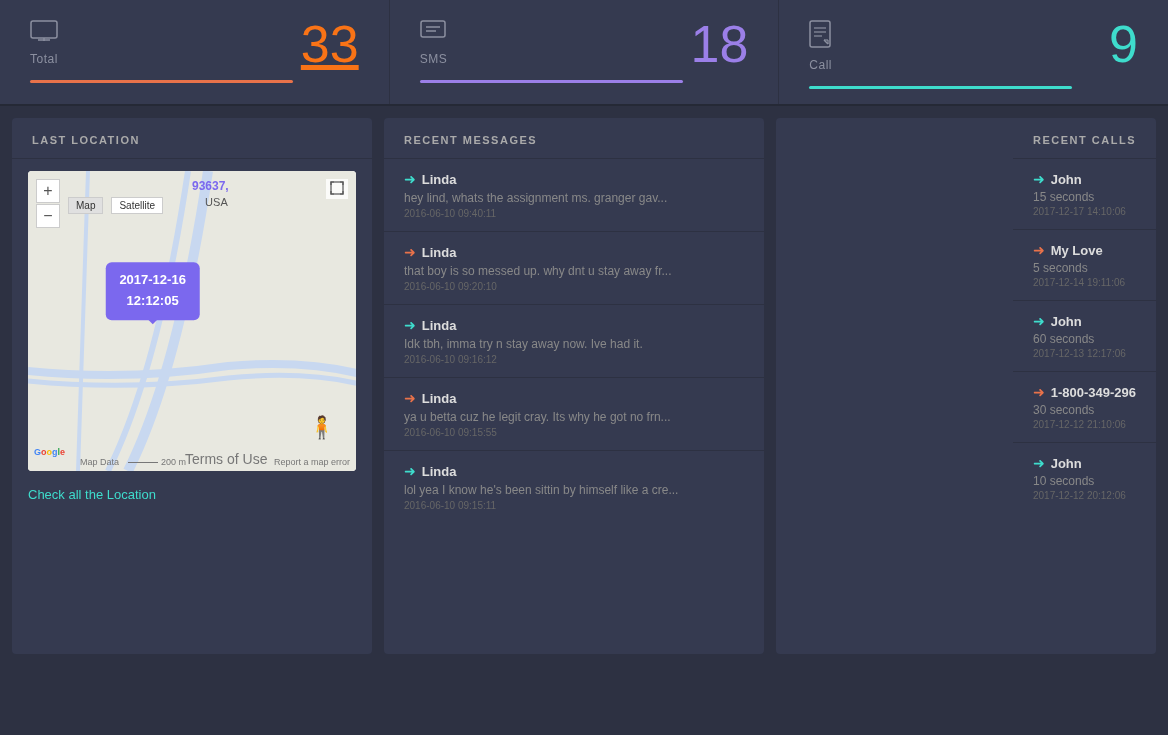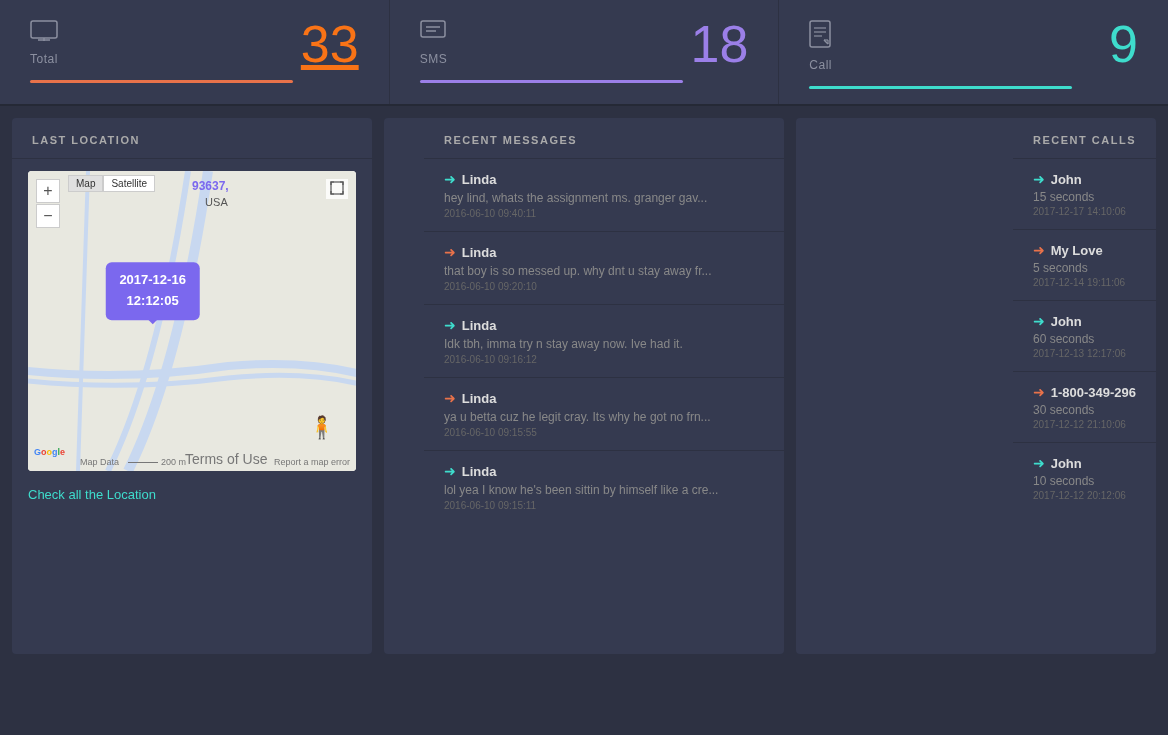--- a/index.html
+++ b/index.html
@@ -227,7 +227,7 @@
     }
 
     
-    .messages-panel { flex: 1; padding-left: 40px; }
+    .messages-panel { flex: 1; }
     .call-panel { flex: 1; align-items: flex-end; }
 
     .message-item {

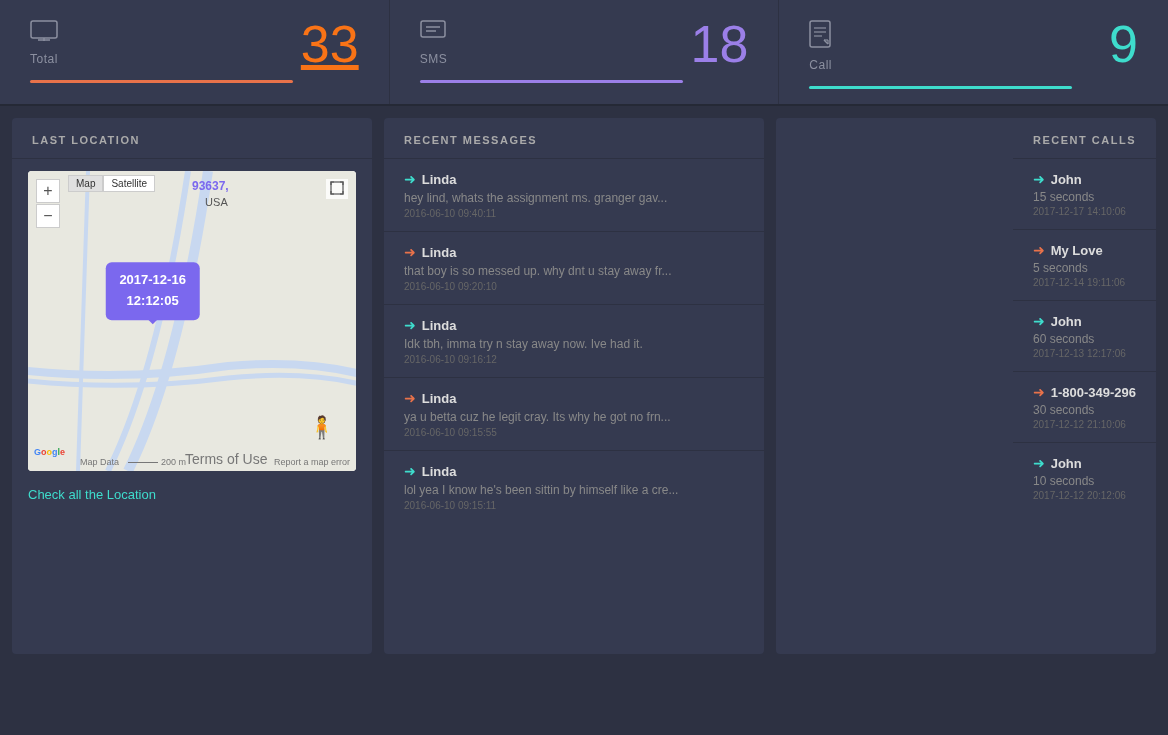--- a/index.html
+++ b/index.html
@@ -165,10 +165,10 @@
     }
     .map-type {
       position: absolute;
-      top: 4px;
+      top: 26px;
       left: 40px;
       display: flex;
-      gap: 0;
+      gap: 8px;
     }
     .map-type-btn {
       background: #fff;

